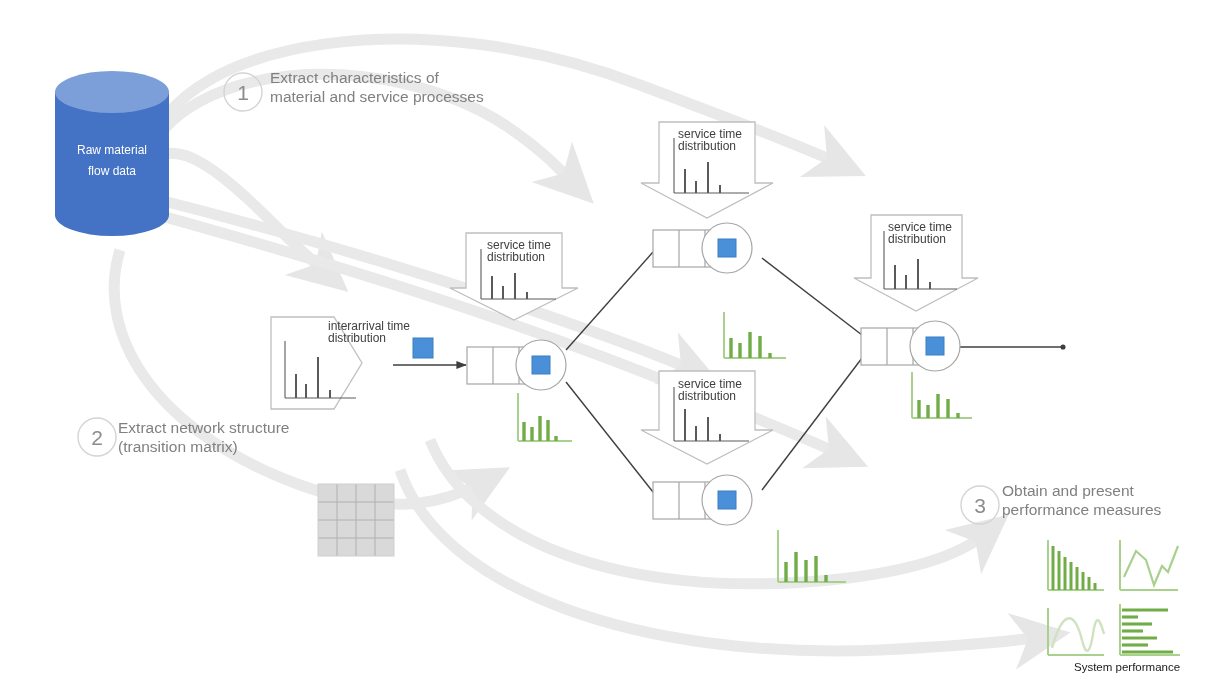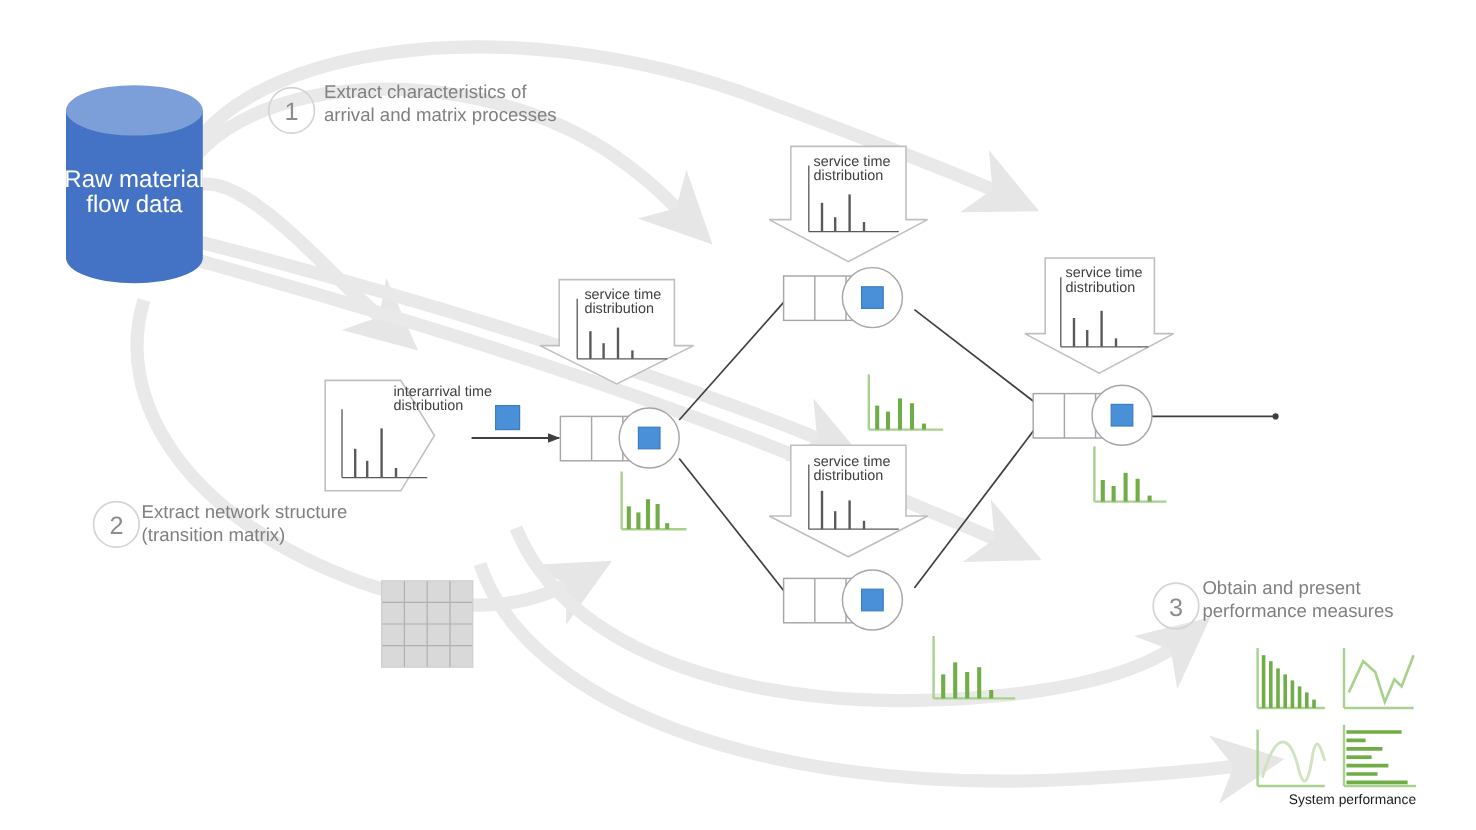--- a/index.html
+++ b/index.html
@@ -302,7 +302,7 @@
 flow data</div>
 
   <div class="lbl step-text" style="left:270px;top:68px;width:240px;">Extract characteristics of
-arrival and matrix processes</div>
+material and service processes</div>
 
   <div class="lbl step-text" style="left:118px;top:418px;width:230px;">Extract network structure
 (transition matrix)</div>

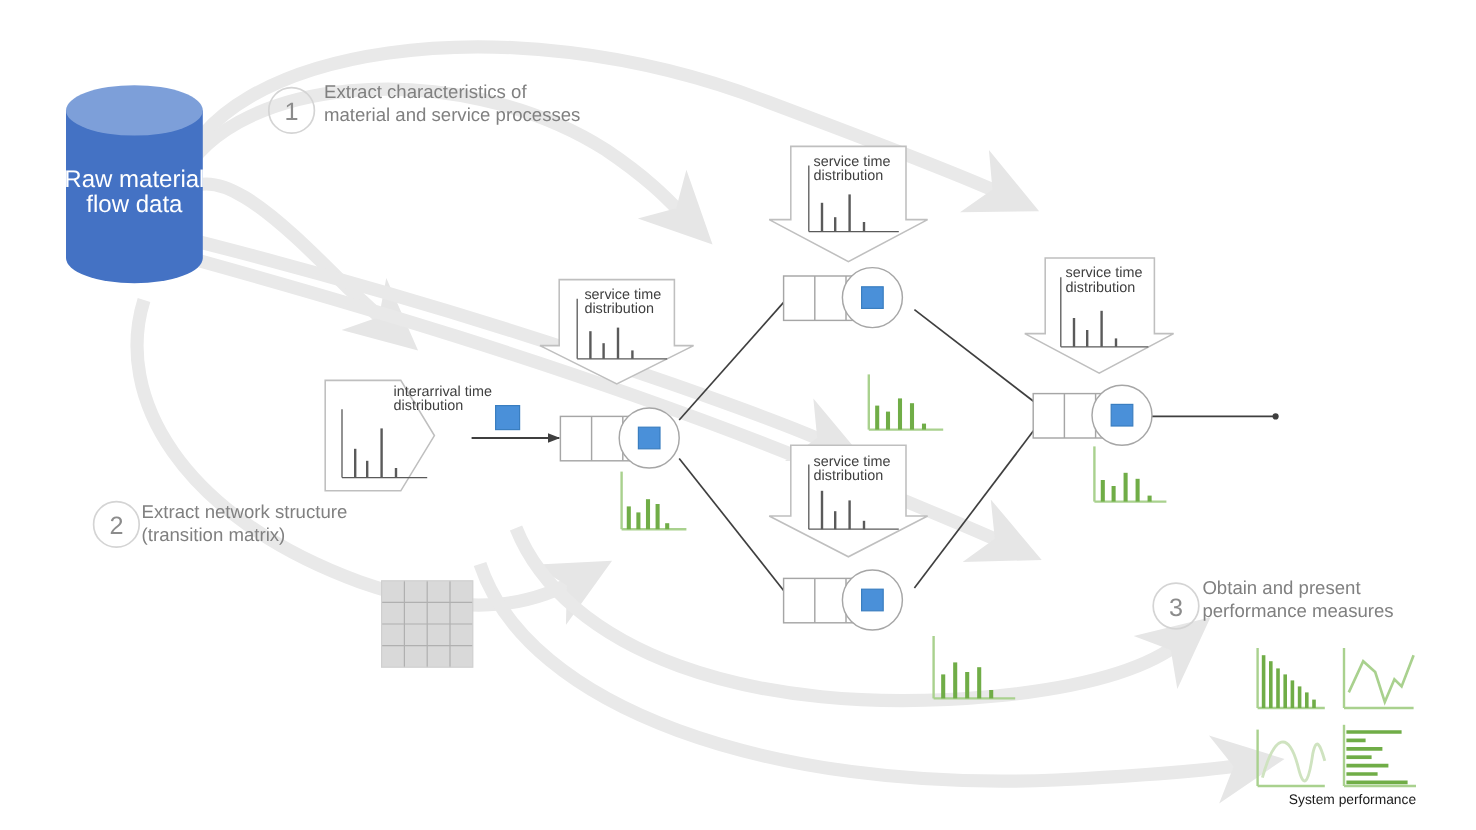--- a/index.html
+++ b/index.html
@@ -12,7 +12,7 @@
   .layer-main{z-index:2;}
   .lbl{position:absolute;z-index:3;color:#808080;}
   .step-text{font-size:15.5px;line-height:19px;color:#808080;white-space:pre-line;}
-  .cyl-text{position:absolute;z-index:4;color:#ffffff;font-size:20px;line-height:21px;
+  .cyl-text{position:absolute;z-index:4;color:#ffffff;font-size:12px;line-height:21px;
             text-align:center;white-space:pre-line;width:160px;}
   .dist-cap{position:absolute;z-index:4;font-size:12px;line-height:12px;color:#404040;
             white-space:pre-line;}

